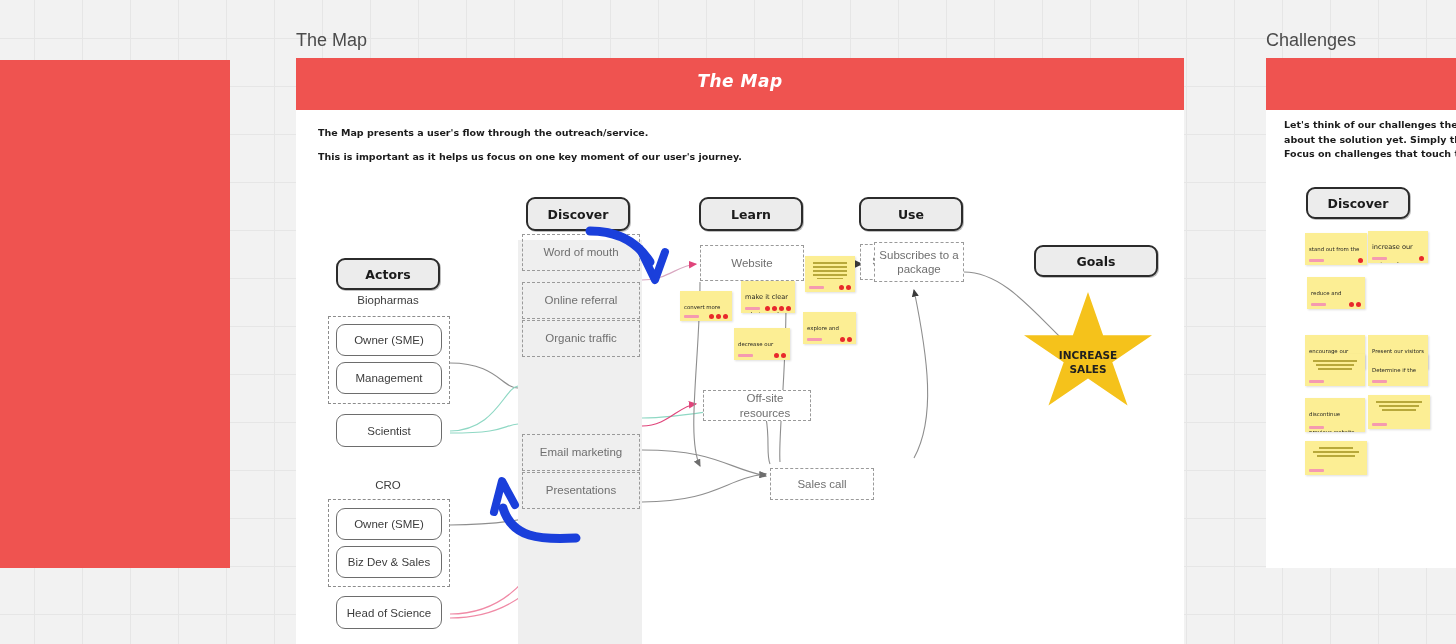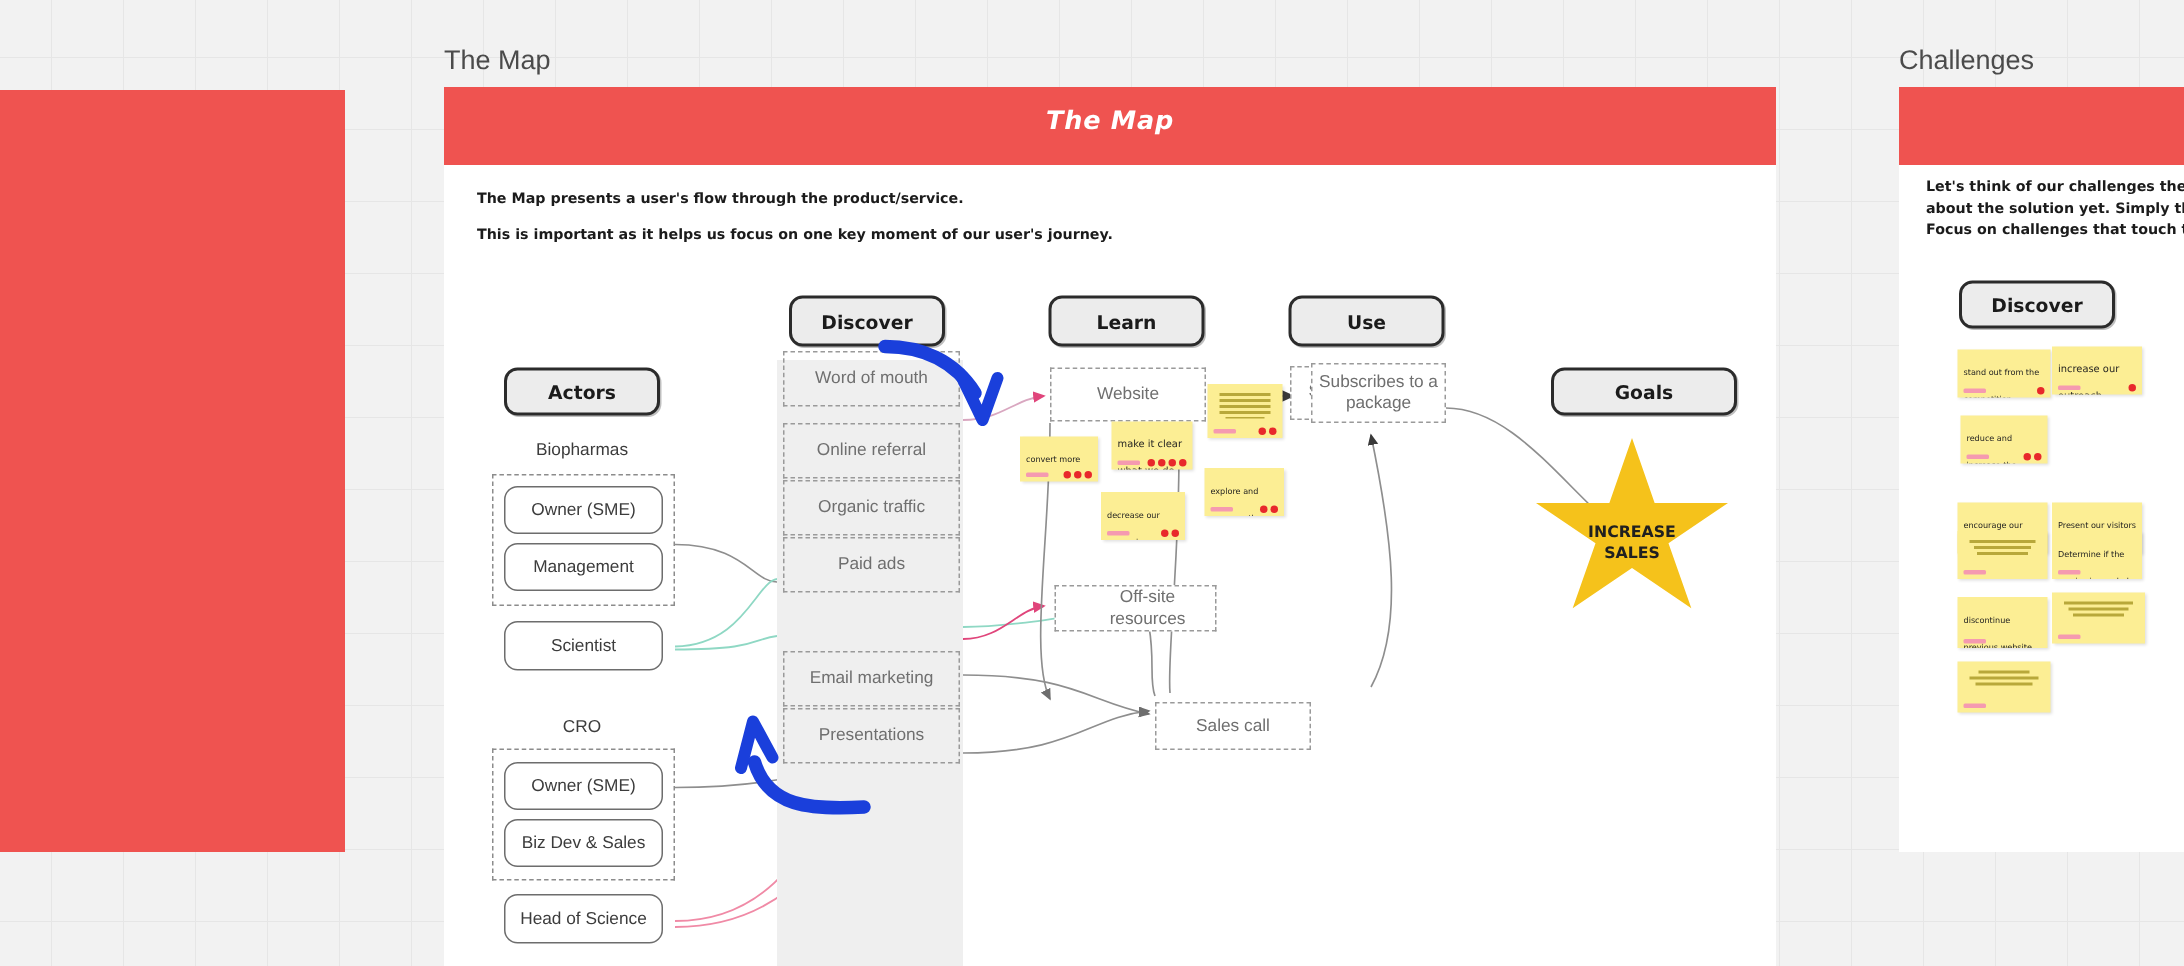--- a/index.html
+++ b/index.html
@@ -231,7 +231,7 @@
       <div class="banner-text">The Map</div>
     </div>
 
-    <div class="frame-intro" id="map-intro-1">The Map presents a user's flow through the product/service.</div>
+    <div class="frame-intro" id="map-intro-1">The Map presents a user's flow through the outreach/service.</div>
     <div class="frame-intro" id="map-intro-2">This is important as it helps us focus on one key moment of our user's journey.</div>
 
     <svg class="overlay" width="888" height="600">

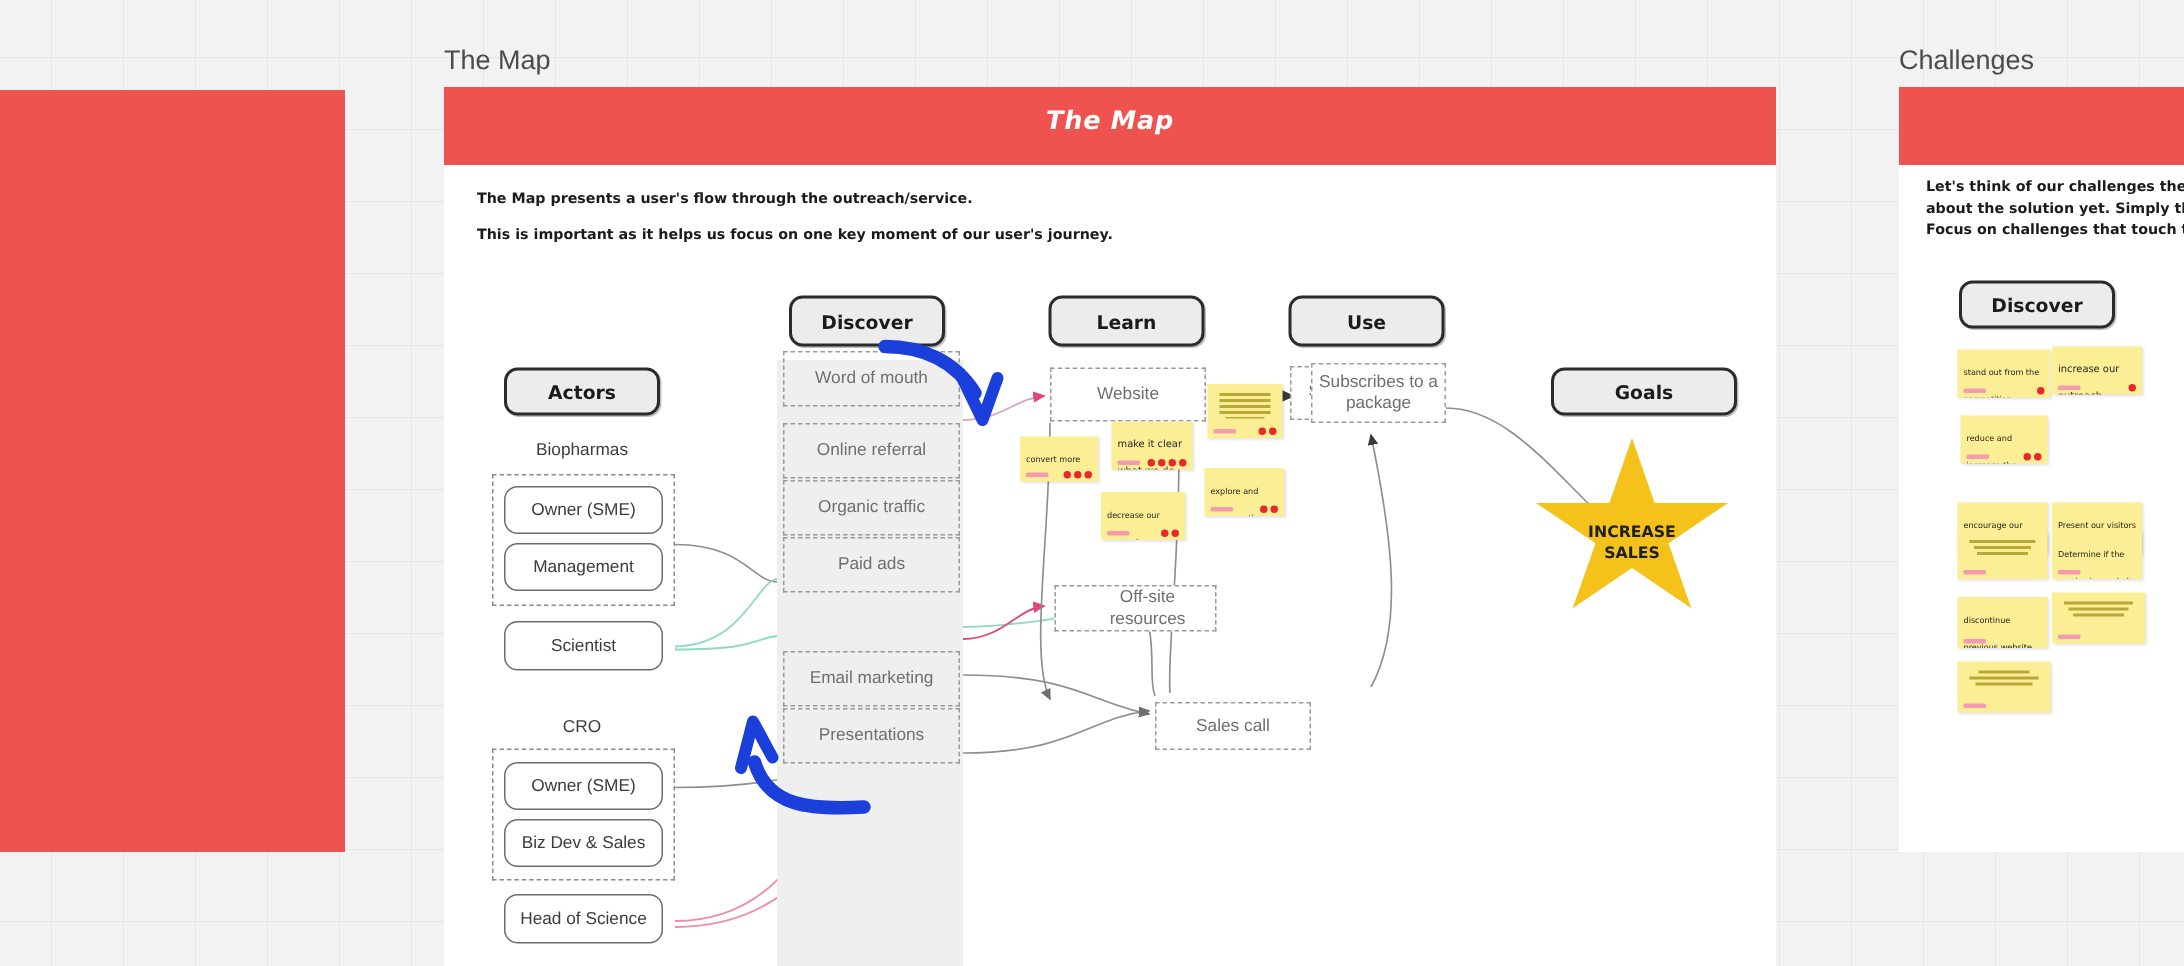--- a/index.html
+++ b/index.html
@@ -278,7 +278,7 @@
       <path d="M668,214 C710,214 742,260 778,292" fill="none" stroke="#8e8e8e" stroke-width="1.1"></path>
     </svg>
 
-    <div class="pill" style="left:40px; top:187px; width:104px; height:32px;">Actors</div>
+    <div class="pill" style="left:40px; top:200px; width:104px; height:32px;">Actors</div>
     <div class="pill" style="left:230px; top:139px; width:104px; height:34px;">Discover</div>
     <div class="pill" style="left:403px; top:139px; width:104px; height:34px;">Learn</div>
     <div class="pill" style="left:563px; top:139px; width:104px; height:34px;text-align:right;">Use</div>

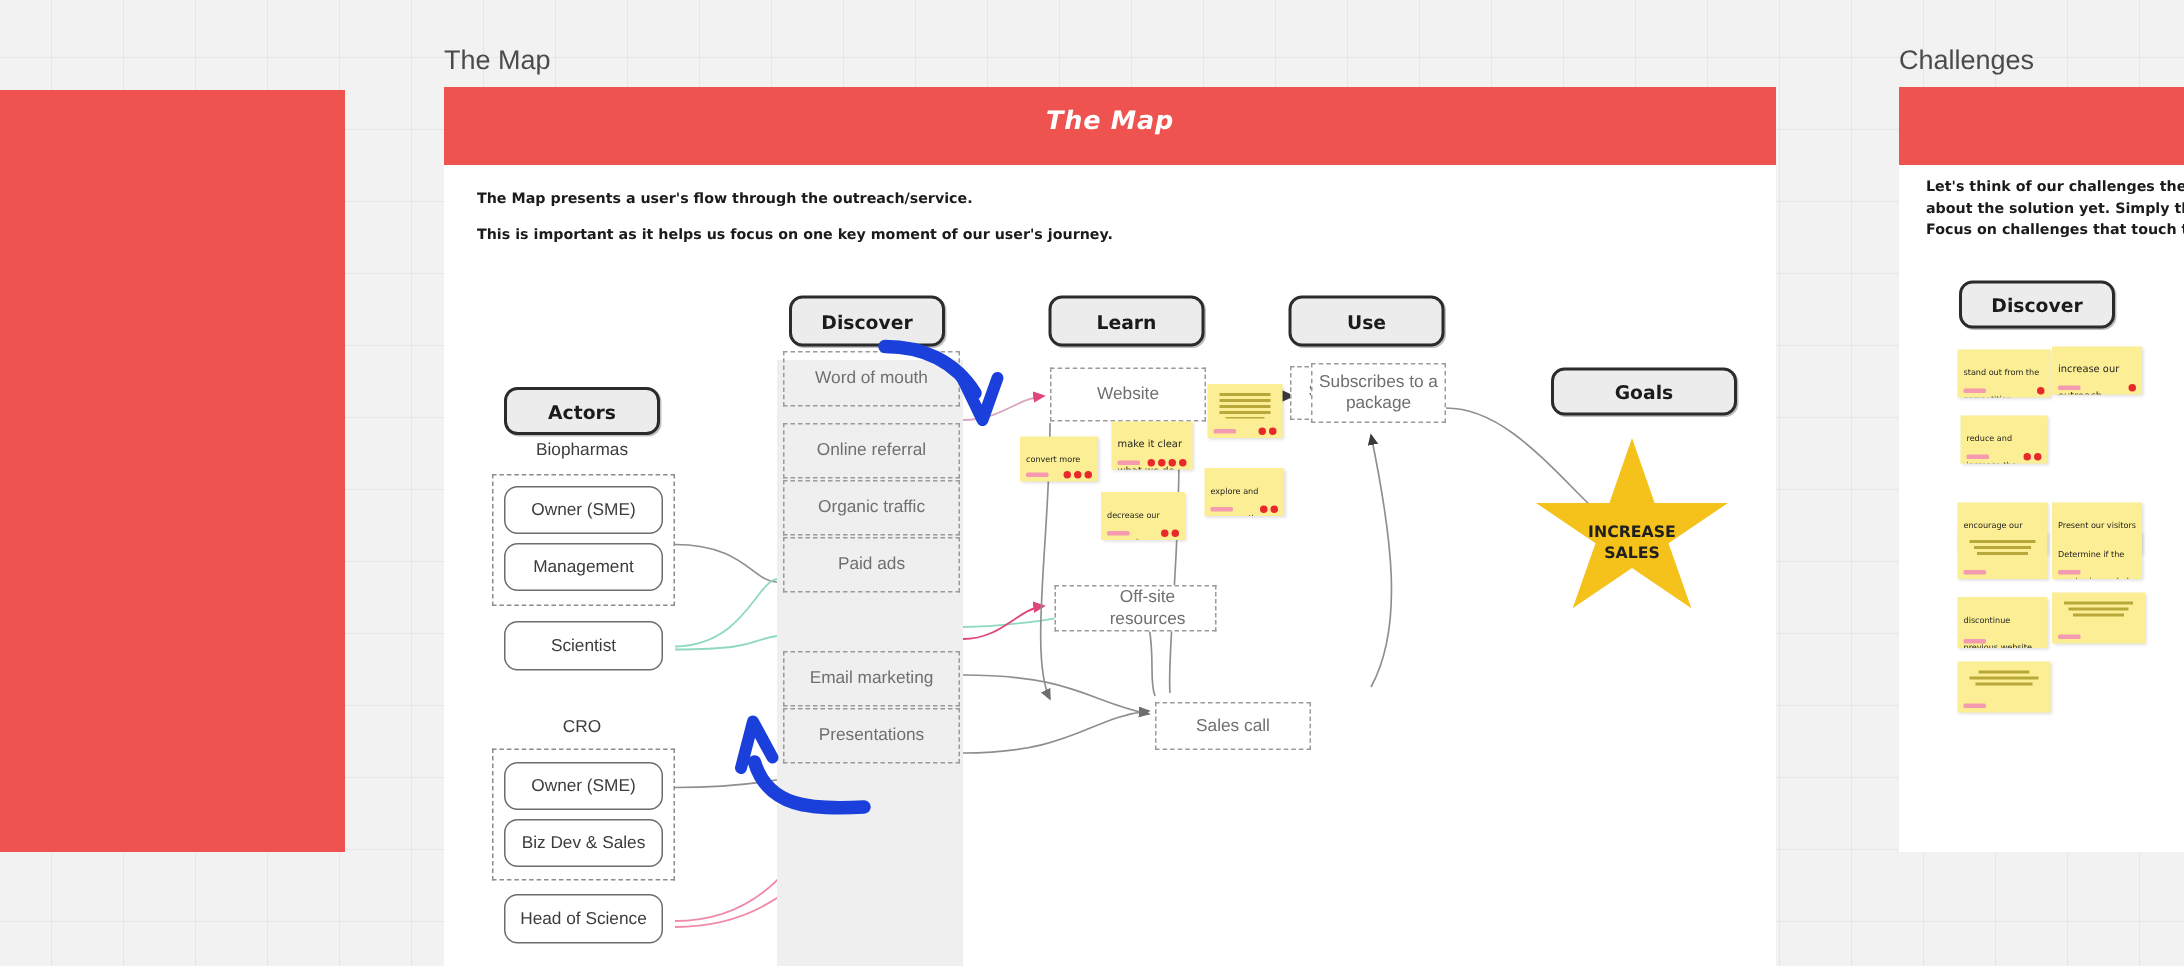--- a/index.html
+++ b/index.html
@@ -289,7 +289,6 @@
     <div class="dbox" style="left:226px; top:176px; width:118px; height:37px;">Word of mouth</div>
     <div class="dbox" style="left:226px; top:224px; width:118px; height:37px;">Online referral</div>
     <div class="dbox" style="left:226px; top:262px; width:118px; height:37px;">Organic traffic</div>
-    <div class="dbox" style="left:226px; top:300px; width:118px; height:37px;">Paid ads</div>
     <div class="dbox" style="left:226px; top:376px; width:118px; height:37px;">Email marketing</div>
     <div class="dbox" style="left:226px; top:414px; width:118px; height:37px;">Presentations</div>
 

